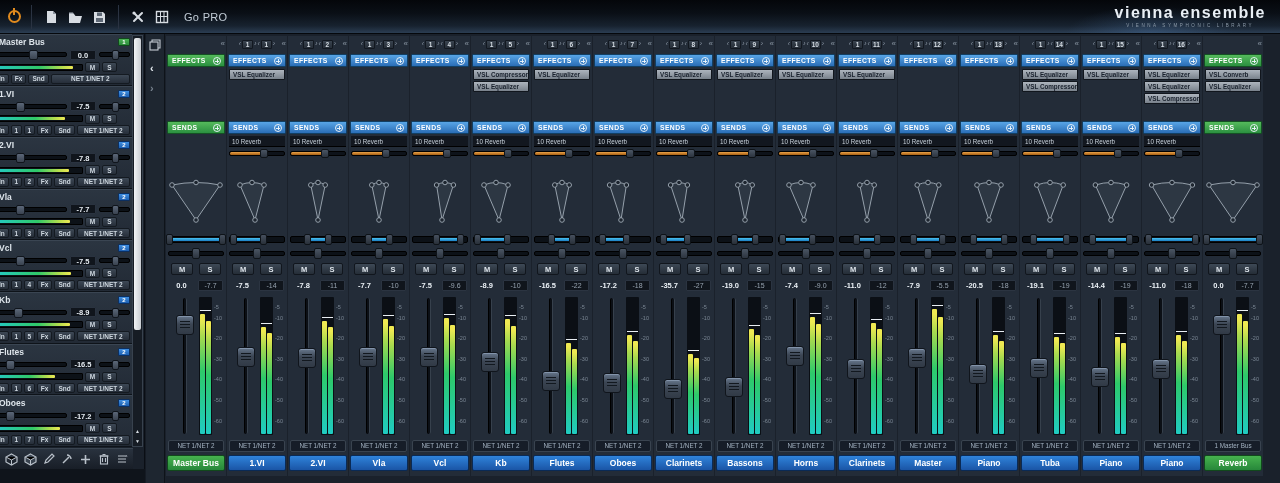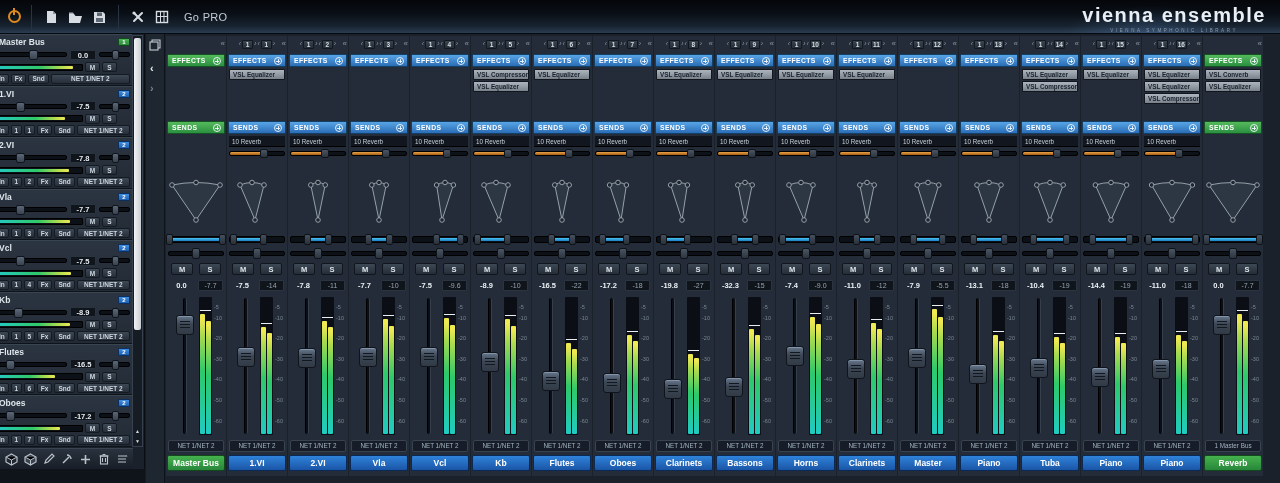--- a/index.html
+++ b/index.html
@@ -18,7 +18,7 @@
 .power::after{content:"";position:absolute;left:50%;top:-4px;width:2px;height:7px;background:#e08a1e;transform:translateX(-50%)}
 .gopro{color:#c2ccd6;font-size:11px;margin-left:10px;letter-spacing:.3px}
 .logo-wrap{position:absolute;right:14px;top:4px;text-align:center}
-.logo{color:#e9eff5;font-size:20px;letter-spacing:1.5px;font-weight:bold}
+.logo{color:#e9eff5;font-size:16px;letter-spacing:1.5px;font-weight:bold}
 .tagline{color:#8c9aa8;font-size:4.5px;letter-spacing:2.6px;margin-top:1px}
 
 

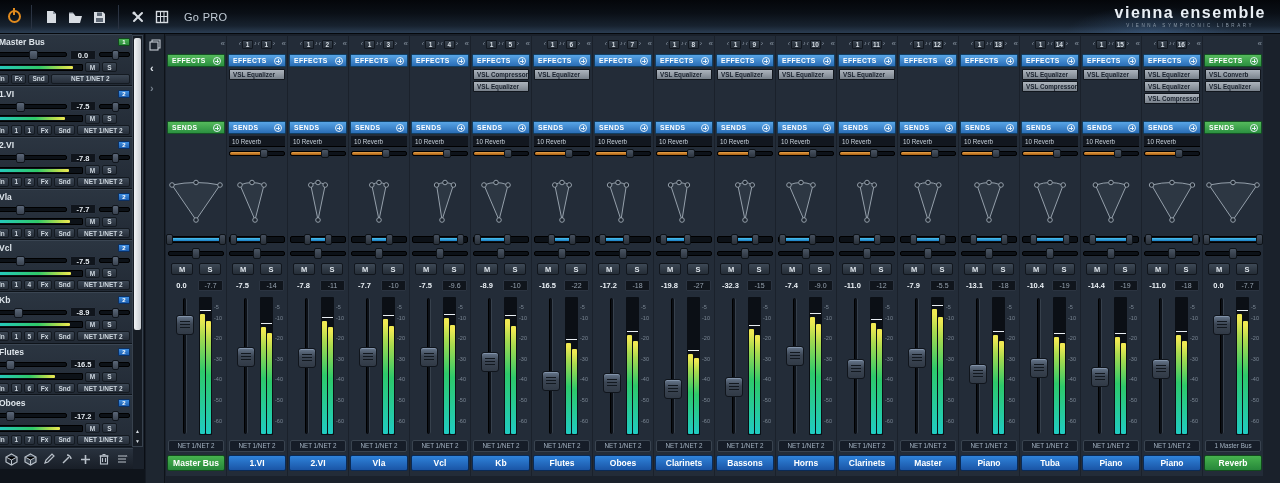--- a/index.html
+++ b/index.html
@@ -1181,7 +1181,7 @@
       <span class="ms-btn">S</span>
     </div>
     <div class="val-row">
-      <span class="fader-val">-19.8</span>
+      <span class="fader-val">-35.7</span>
       <span class="peak-val">-27</span>
     </div>
     <div class="fader-area">

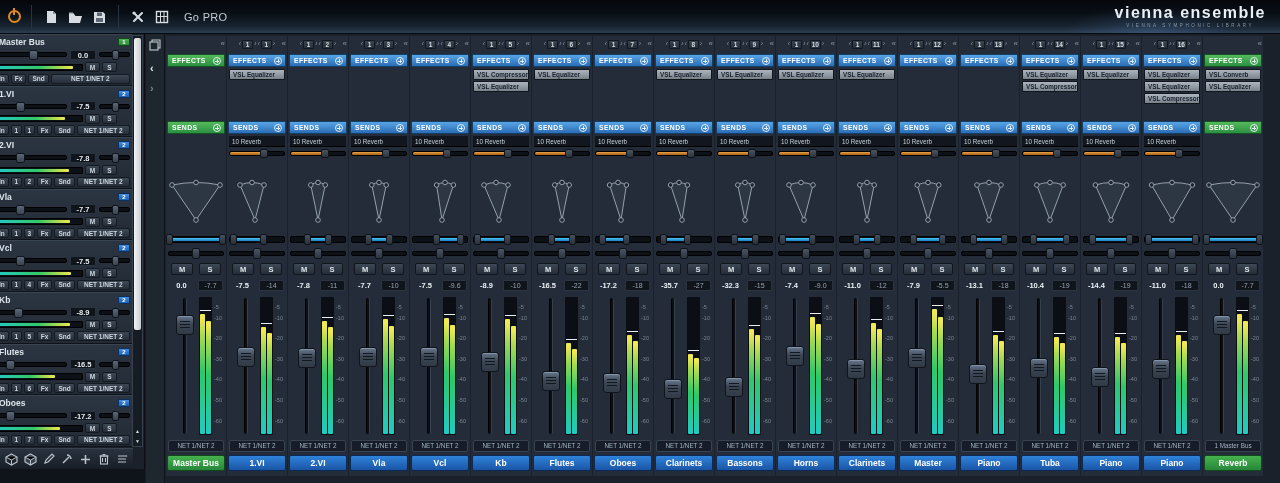--- a/index.html
+++ b/index.html
@@ -1259,7 +1259,7 @@
       <span class="ms-btn">S</span>
     </div>
     <div class="val-row">
-      <span class="fader-val">-32.3</span>
+      <span class="fader-val">-19.0</span>
       <span class="peak-val">-15</span>
     </div>
     <div class="fader-area">

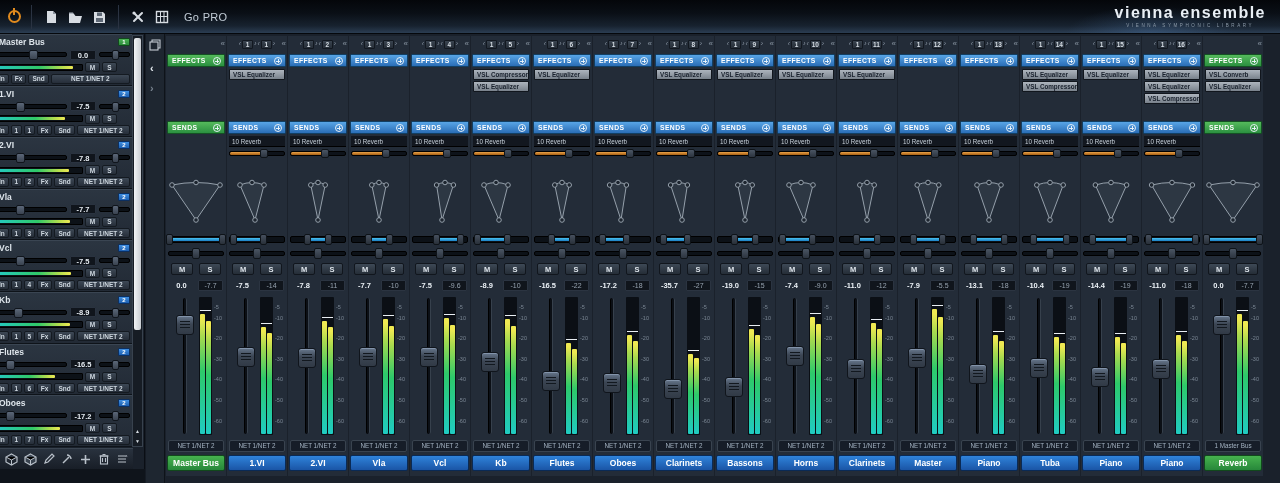--- a/index.html
+++ b/index.html
@@ -1567,7 +1567,7 @@
       <span class="ms-btn">S</span>
     </div>
     <div class="val-row">
-      <span class="fader-val">-13.1</span>
+      <span class="fader-val">-20.5</span>
       <span class="peak-val">-18</span>
     </div>
     <div class="fader-area">

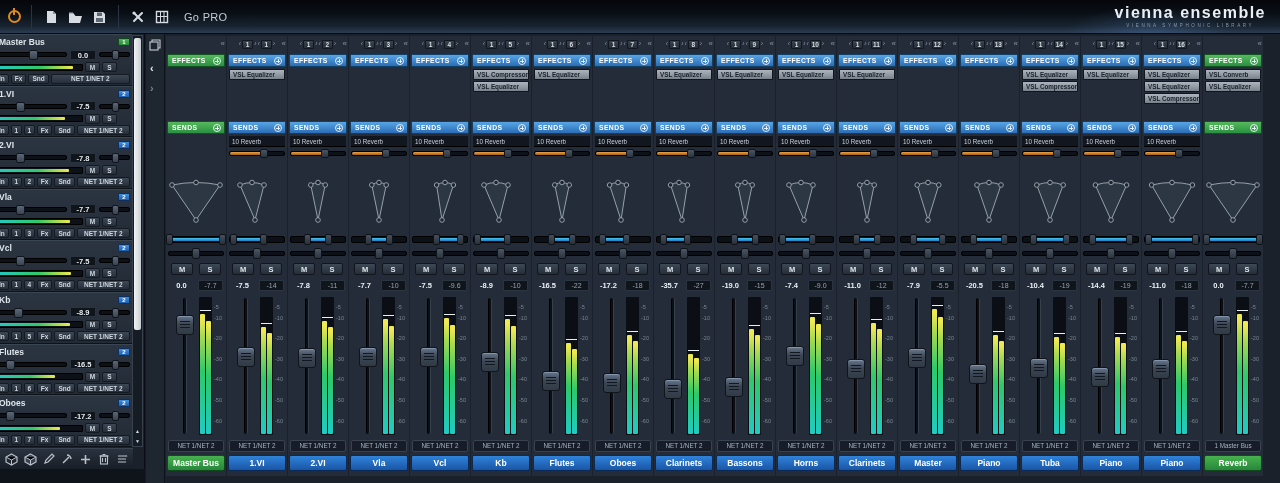--- a/index.html
+++ b/index.html
@@ -1646,7 +1646,7 @@
       <span class="ms-btn">S</span>
     </div>
     <div class="val-row">
-      <span class="fader-val">-10.4</span>
+      <span class="fader-val">-19.1</span>
       <span class="peak-val">-19</span>
     </div>
     <div class="fader-area">

